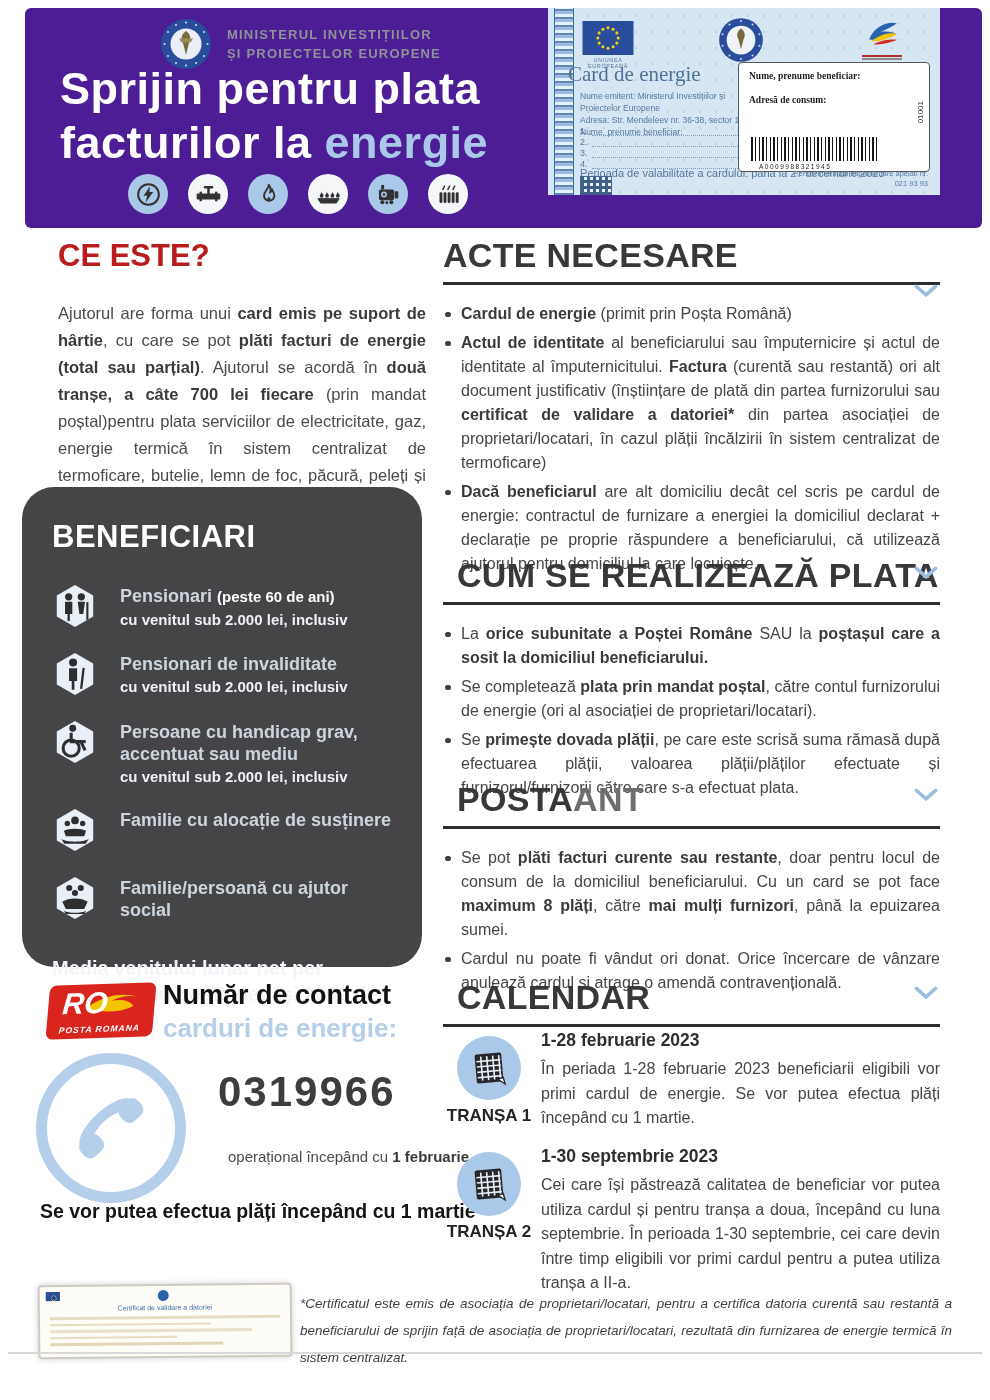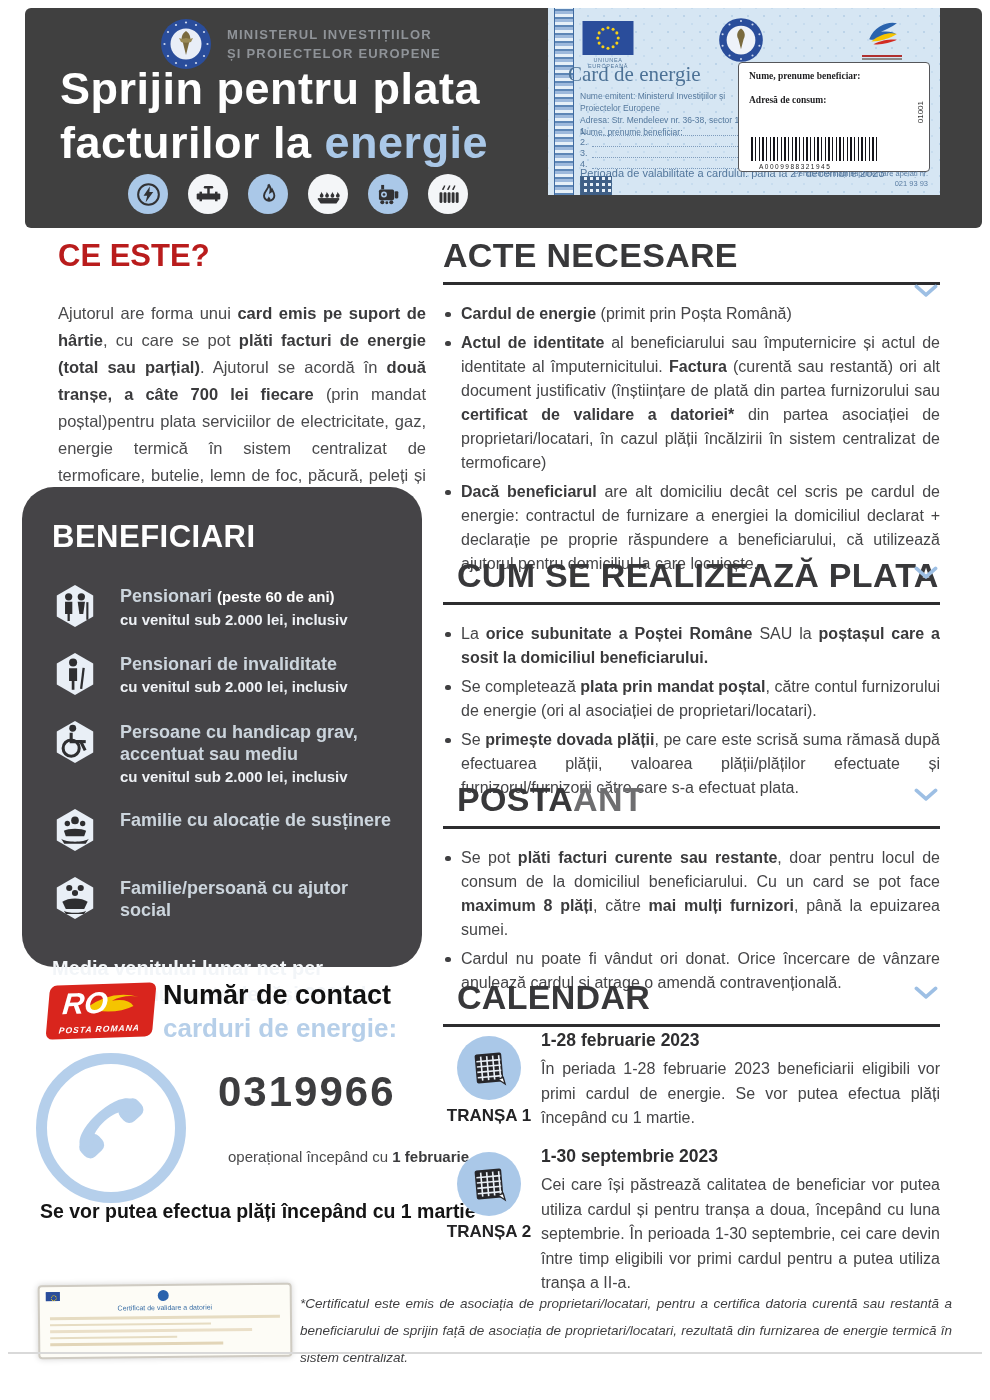--- a/index.html
+++ b/index.html
@@ -6,7 +6,7 @@
   .page{position:relative;width:990px;height:1400px;background:#fff;overflow:hidden;
         font-family:"Liberation Sans",sans-serif;color:#48484a;}
   
-  .banner{position:absolute;left:25px;top:8px;width:957px;height:220px;background:#404040;border-radius:6px;}
+  .banner{position:absolute;left:25px;top:8px;width:957px;height:220px;background:#4c1d95;border-radius:6px;}
   .gov-logo{position:absolute;left:135px;top:10px;width:52px;height:52px;}
   .ministry{position:absolute;left:202px;top:17px;font-size:13px;font-weight:700;color:#8f9398;
             letter-spacing:1.2px;line-height:19px;}

